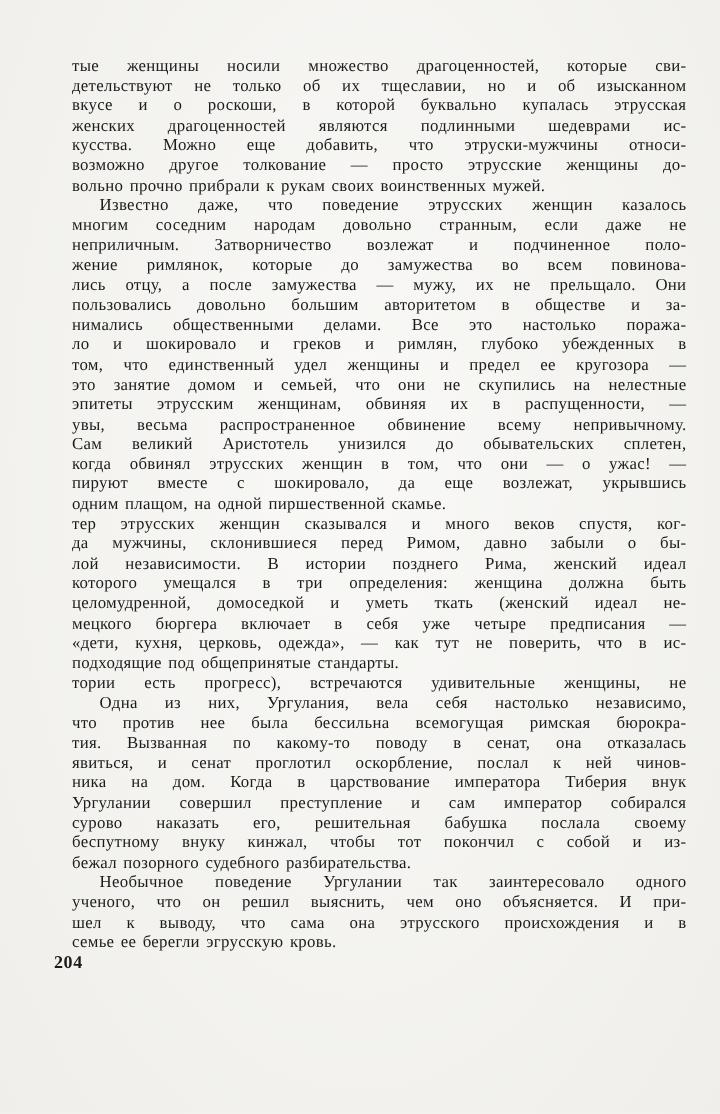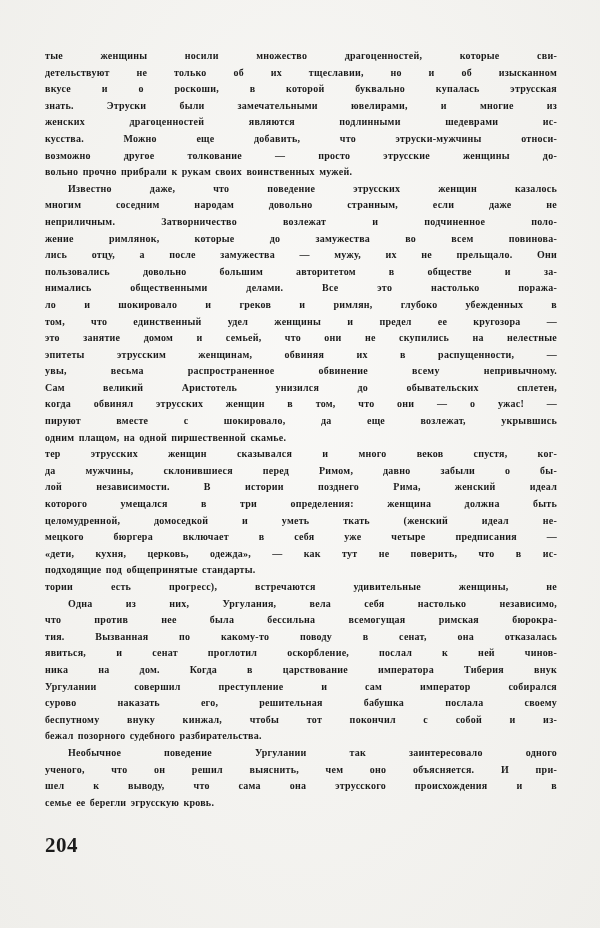--- a/index.html
+++ b/index.html
@@ -32,8 +32,8 @@
     padding: 0;
   }
   .line {
-    font-size: 10px;
-    font-weight: 700;
+    font-size: 14px;
+    font-weight: 400;
     line-height: 16.6px;
     height: 16.6px;
     letter-spacing: 0.25px;
@@ -44,6 +44,7 @@
     overflow: visible;
     display: block;
     width: 100%;
+    margin-left: 15px;
   }
   
   .line.last {

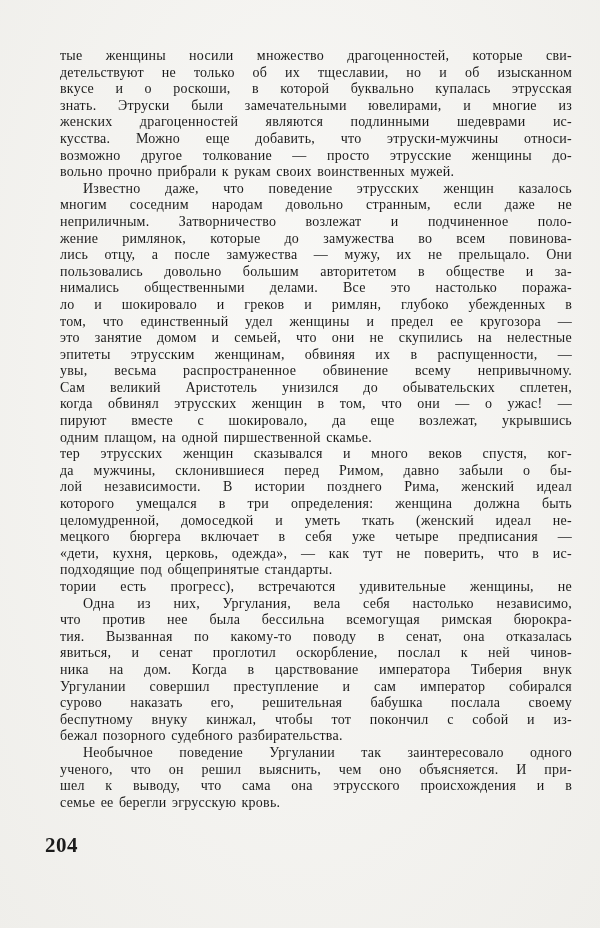--- a/index.html
+++ b/index.html
@@ -72,7 +72,6 @@
         <div class="line">тые женщины носили множество драгоценностей, которые сви-</div>
         <div class="line">детельствуют не только об их тщеславии, но и об изысканном</div>
         <div class="line">вкусе и о роскоши, в которой буквально купалась этрусская</div>
-        <div class="line">знать. Этруски были замечательными ювелирами, и многие из</div>
         <div class="line">женских драгоценностей являются подлинными шедеврами ис-</div>
         <div class="line">кусства. Можно еще добавить, что этруски-мужчины относи-</div>
         <div class="line">возможно другое толкование — просто этрусские женщины до-</div>

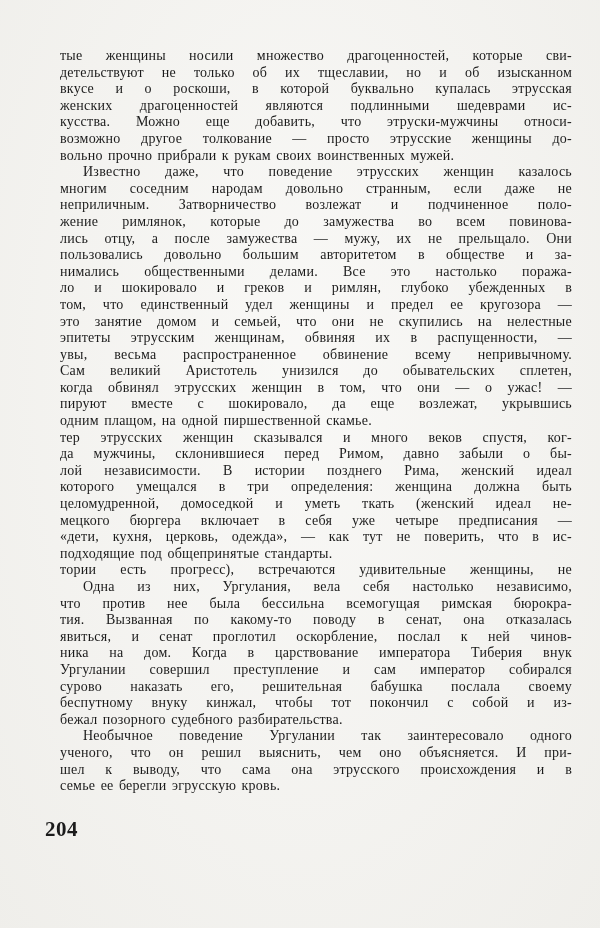--- a/index.html
+++ b/index.html
@@ -56,8 +56,8 @@
     padding-left: 23px;
   }
   .page-number {
-    margin-top: 22px;
-    font-size: 21px;
+    margin-top: 0;
+    font-size: 15px;
     font-weight: 700;
     color: #1b1b1b;
     letter-spacing: 0.5px;

